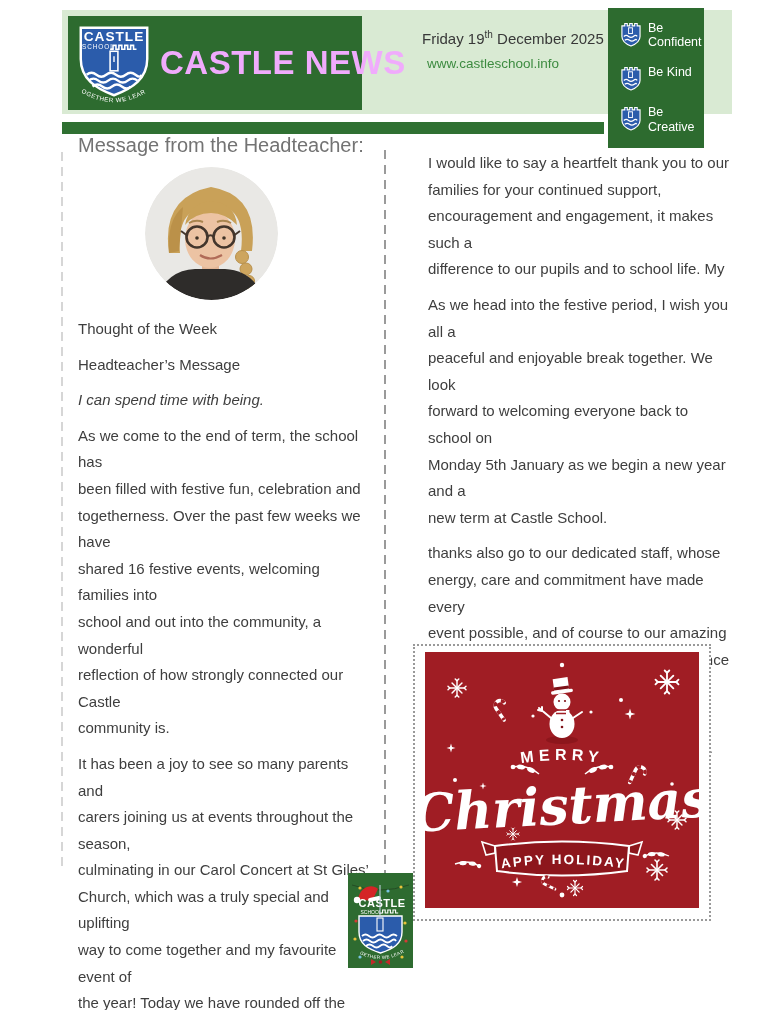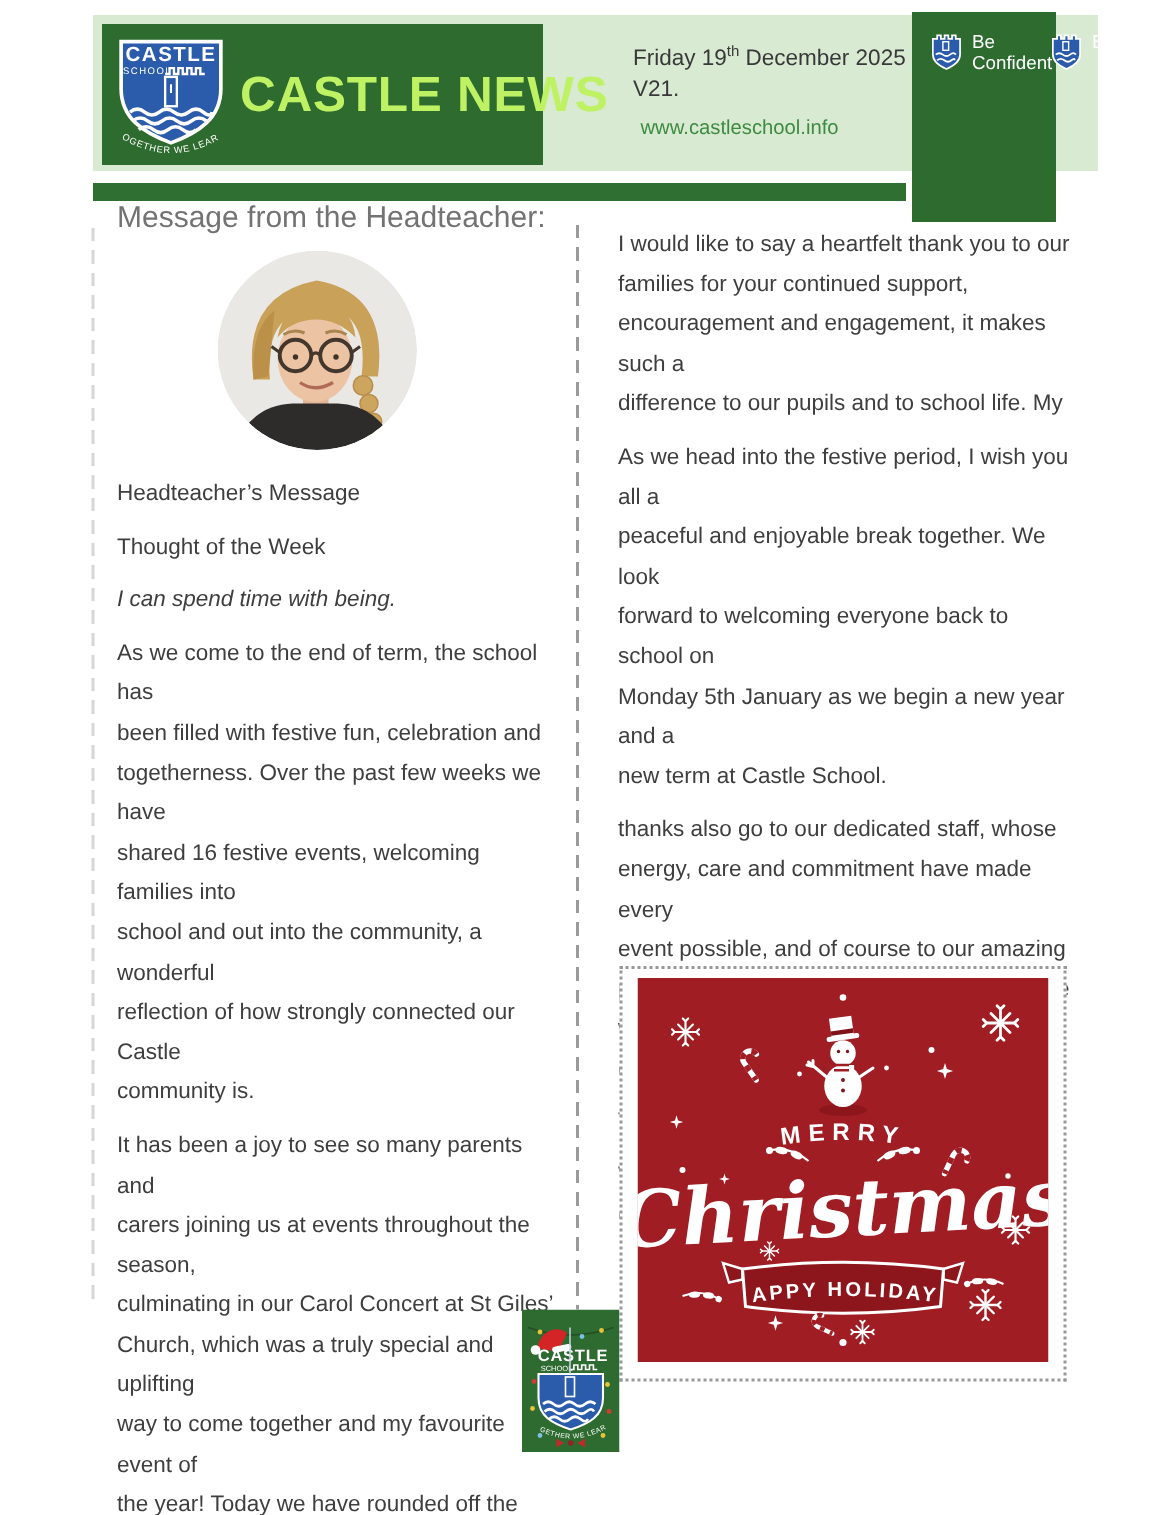--- a/index.html
+++ b/index.html
@@ -16,7 +16,7 @@
   .meta sup{font-size:10px;}
   .website{display:block;margin-top:4px;margin-left:5px;color:#3d8b40;font-size:13.5px;text-decoration:none;cursor:pointer;}
   .values-box{position:absolute;left:608px;top:8px;width:96px;height:140px;background:#2d6b2f;
-        display:flex;flex-direction:row;justify-content:space-between;box-sizing:border-box;padding:13px 10px 14px 12px;}
+        display:flex;flex-direction:column;justify-content:space-between;box-sizing:border-box;padding:13px 10px 14px 12px;}
   .value-row{display:flex;align-items:flex-start;gap:7px;}
   .value-row svg{flex:0 0 auto;margin-top:1px;}
   .value-label{color:#ffffff;font-size:12.5px;line-height:1.15;width:52px;}

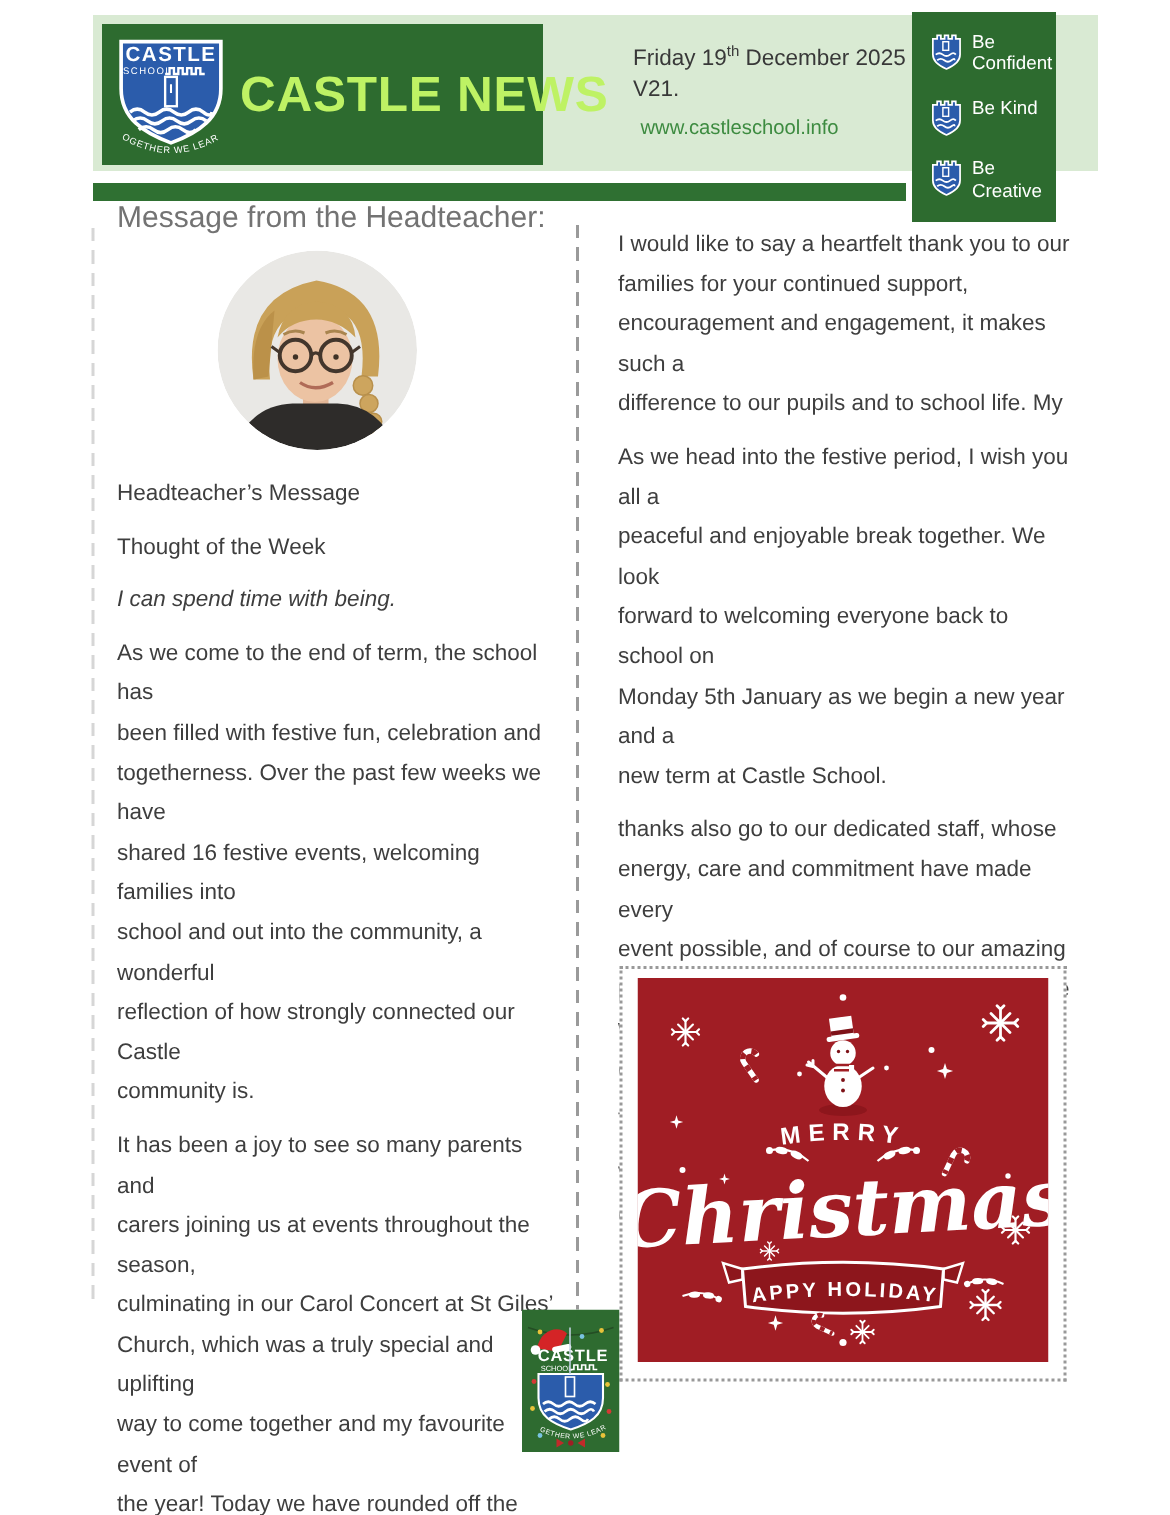--- a/index.html
+++ b/index.html
@@ -11,7 +11,7 @@
   .header-box{position:absolute;left:68px;top:16px;width:294px;height:94px;background:#2d6b2f;}
   .logo-svg{position:absolute;left:6px;top:3px;width:80px;height:88px;}
   .masthead-title{position:absolute;left:92px;top:0;height:94px;line-height:94px;
-        font-size:33px;font-weight:bold;color:#bef264;letter-spacing:.5px;white-space:nowrap;}
+        font-size:33px;font-weight:bold;color:#f0abfc;letter-spacing:.5px;white-space:nowrap;}
   .meta{position:absolute;left:398px;top:24px;color:#383838;font-size:15px;line-height:21px;margin-left:24px;}
   .meta sup{font-size:10px;}
   .website{display:block;margin-top:4px;margin-left:5px;color:#3d8b40;font-size:13.5px;text-decoration:none;cursor:pointer;}

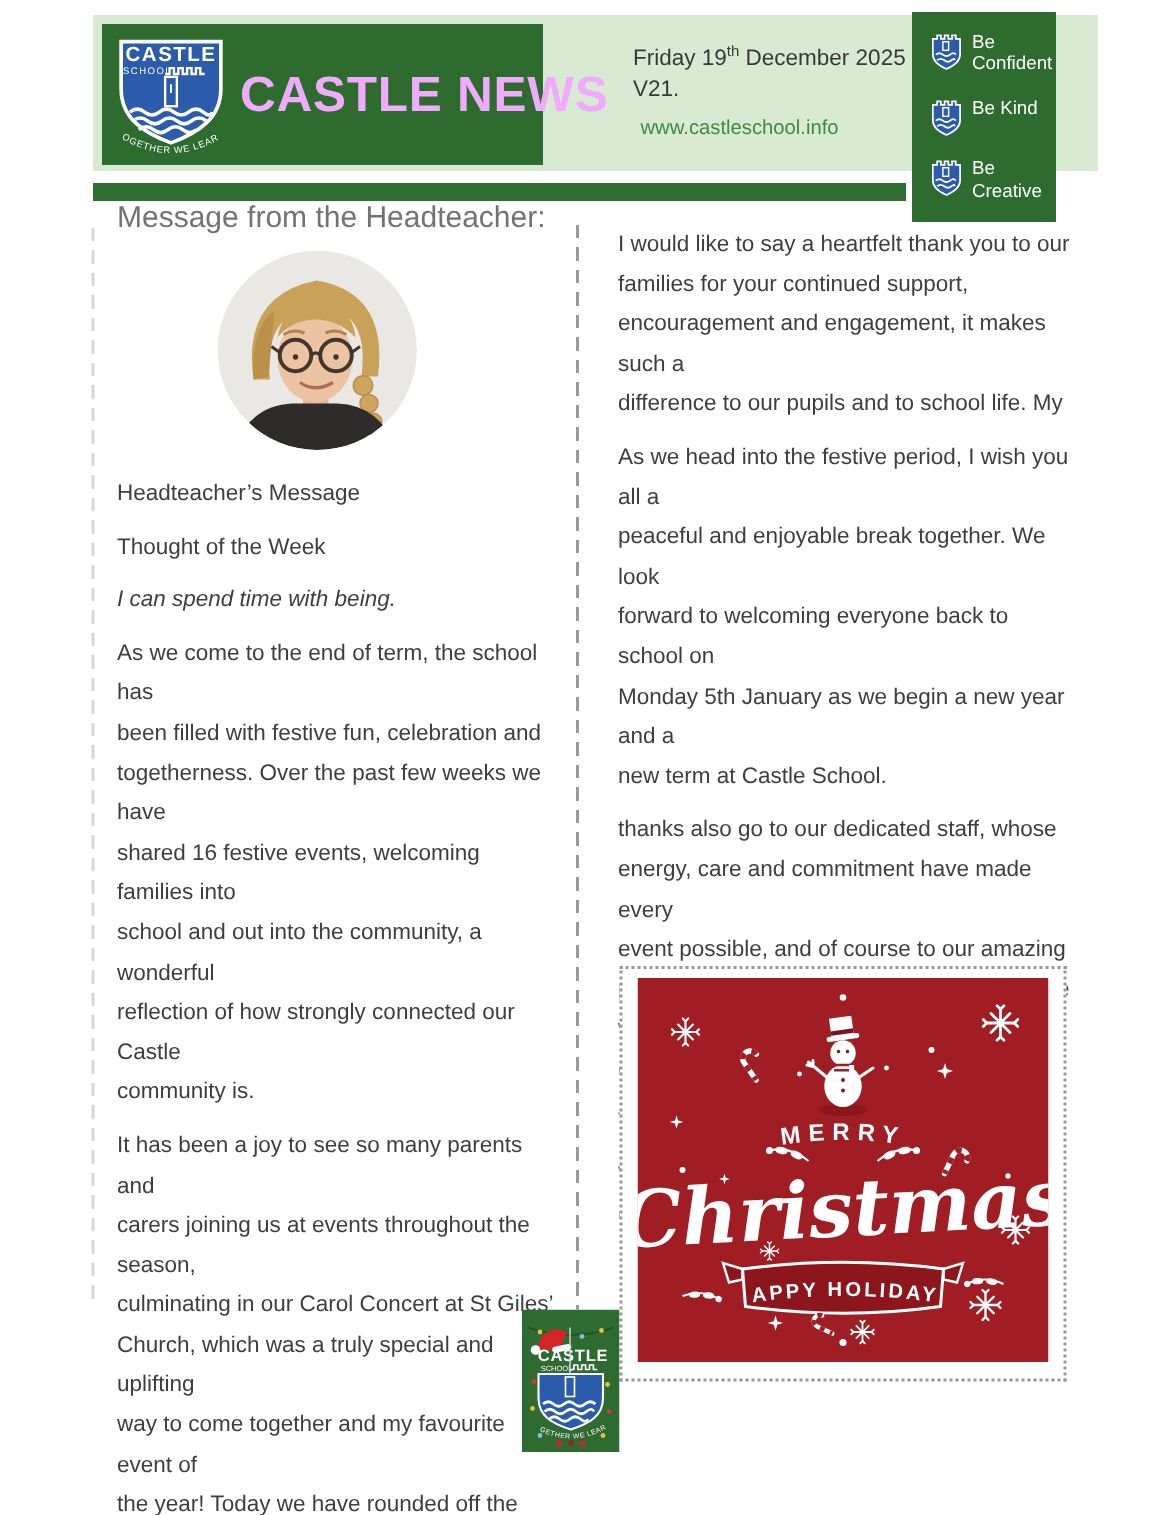--- a/index.html
+++ b/index.html
@@ -79,7 +79,6 @@
 
   <div class="meta">
     <div><span>Friday 19</span><sup>th</sup><span> December 2025</span></div>
-    <div>V21.</div>
     <a class="website">www.castleschool.info</a>
   </div>
 

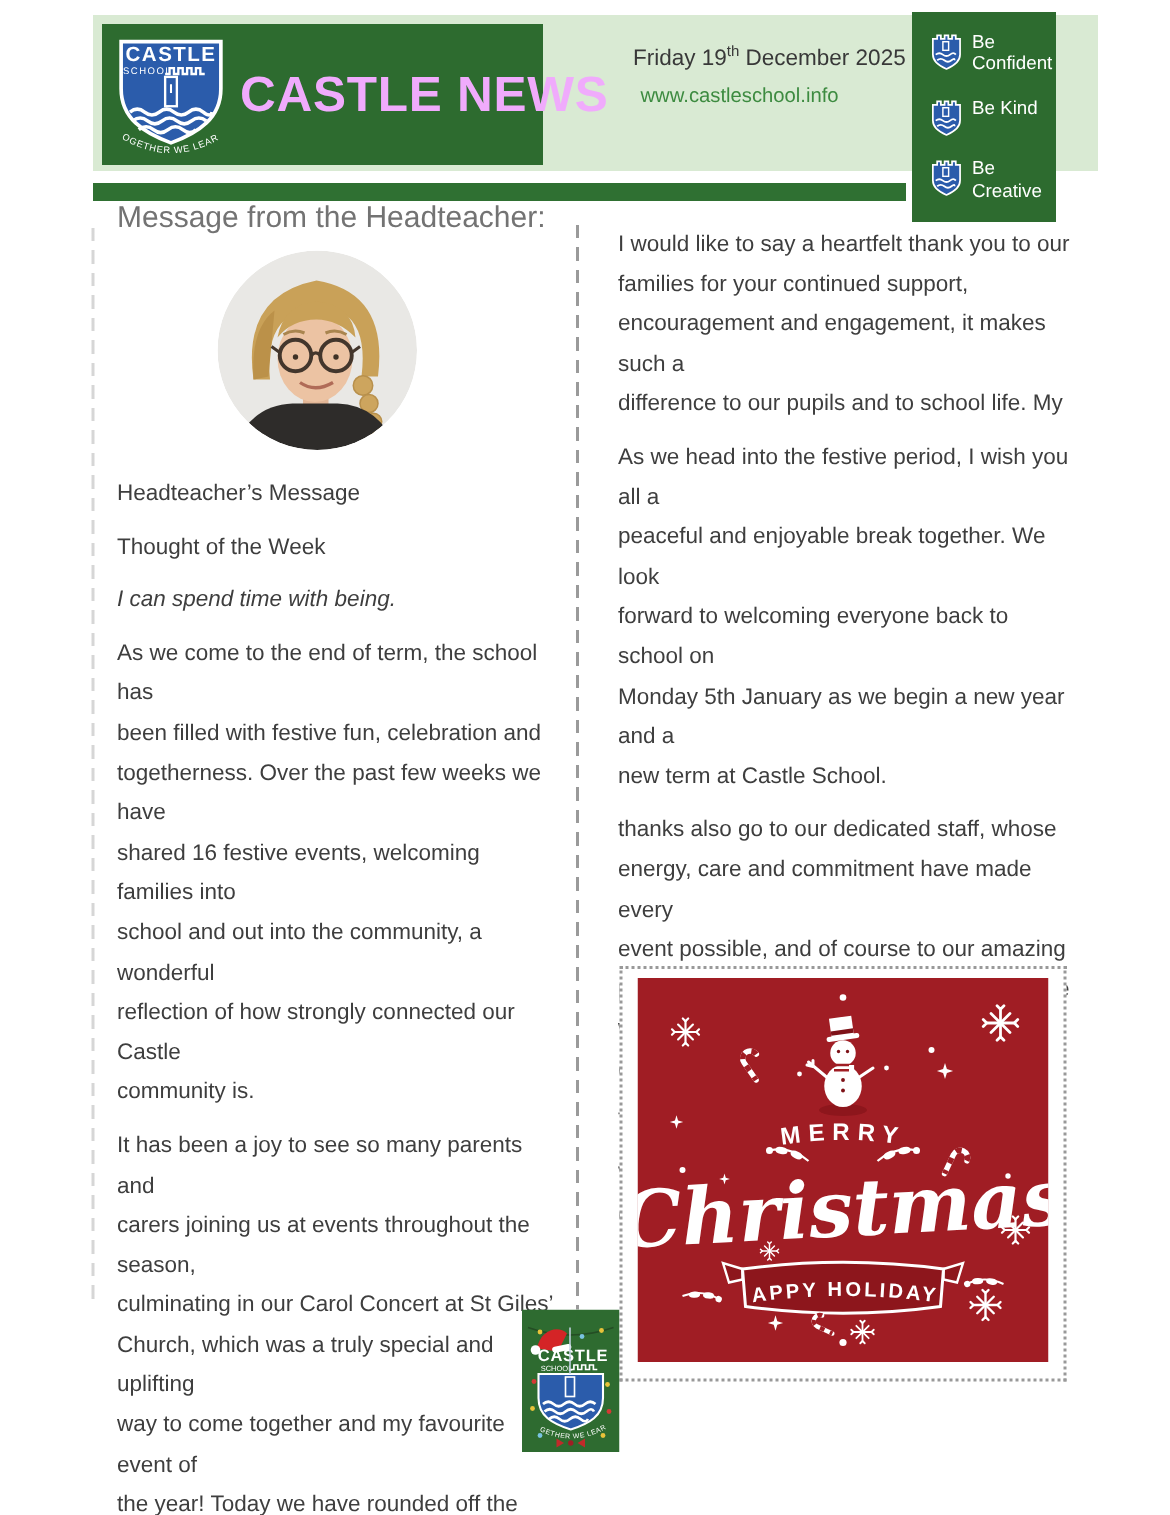--- a/index.html
+++ b/index.html
@@ -36,7 +36,7 @@
   
   .col{position:absolute;color:#3e3e3e;font-size:15px;line-height:26.6px;}
   .col-left{left:78px;top:316px;width:292px;}
-  .col-right{left:412px;top:150px;width:302px;}
+  .col-right{left:428px;top:150px;width:302px;}
   .col p{margin:0 0 9px 0;white-space:pre-line;}
   .col p.italic{font-style:italic;}
   .col p.no-gap{margin-bottom:0;}

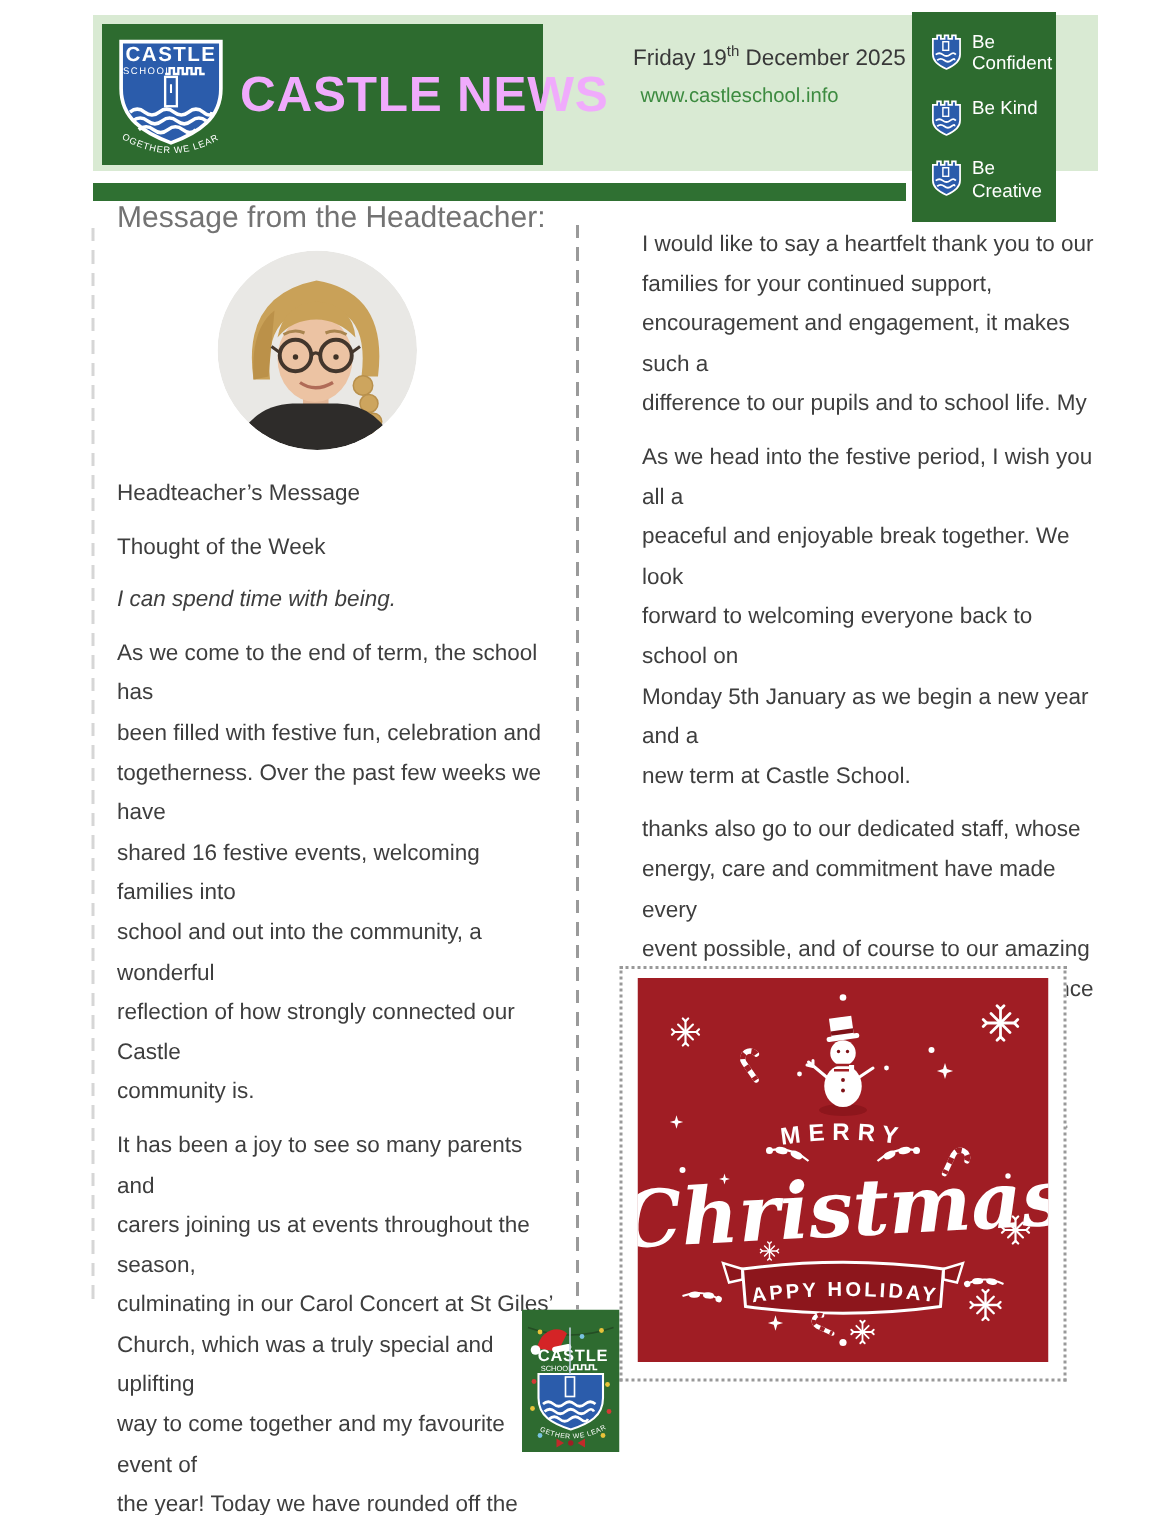--- a/index.html
+++ b/index.html
@@ -150,8 +150,8 @@
   </div>
 
   <div class="col col-left">
+    <p>Thought of the Week</p>
     <p>Headteacher’s Message</p>
-    <p>Thought of the Week</p>
     <p class="italic">I can spend time with being.</p>
     <p>As we come to the end of term, the school has
 been filled with festive fun, celebration and

